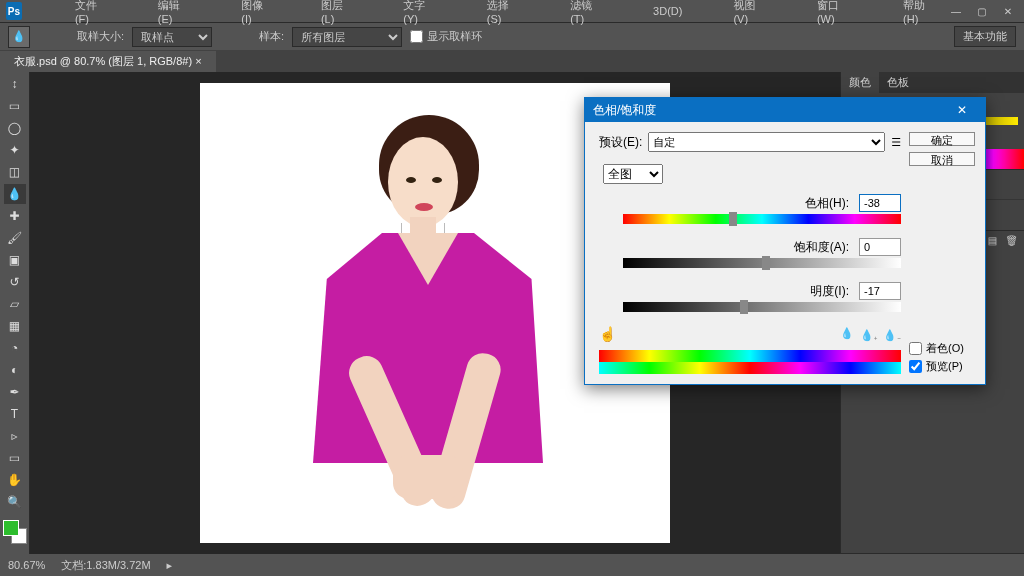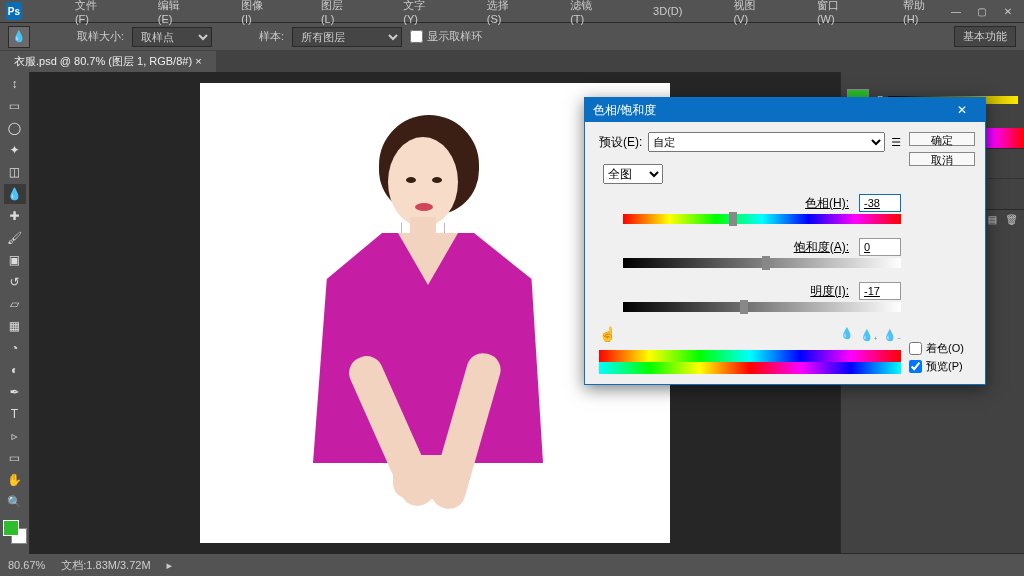--- a/index.html
+++ b/index.html
@@ -199,6 +199,10 @@
 
   <div class="rightpanels">
     <div class="panel">
+      <div class="panel-tabs">
+        <div class="panel-tab active">颜色</div>
+        <div class="panel-tab">色板</div>
+      </div>
       <div class="color-body">
         <div class="color-swatch"></div>
         <div class="rgb-sliders">

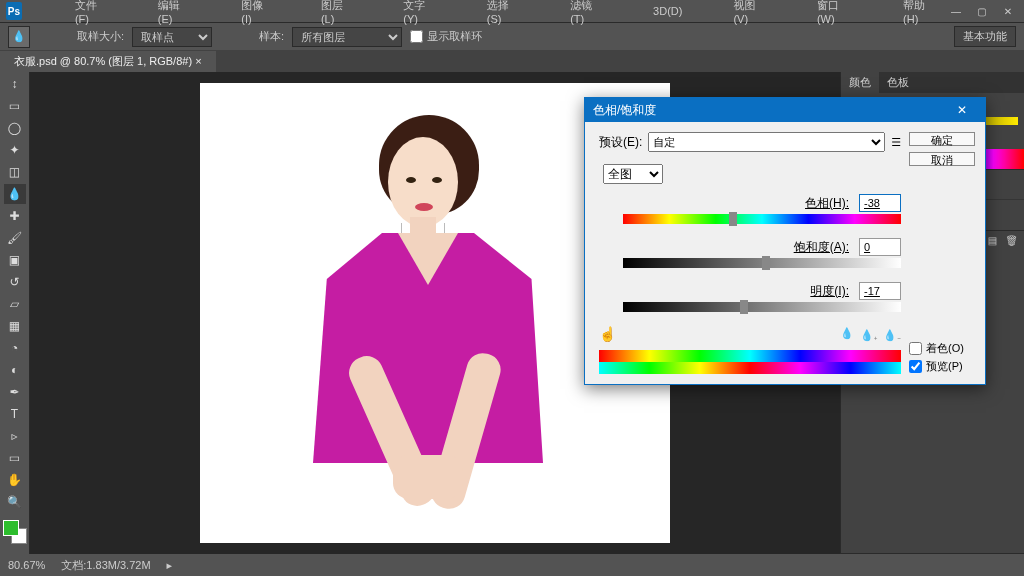--- a/index.html
+++ b/index.html
@@ -69,7 +69,7 @@
 .preset-row select { flex:1; height:20px; font-size:11px; }
 .ch-select { width:60px; height:20px; margin-bottom:10px; margin-left:4px; font-size:12px; }
 .slider-group { margin-left:24px; margin-bottom:14px; }
-.srow { display:flex; align-items:center; justify-content:flex-end; gap:10px; margin-bottom:2px;text-decoration:underline; }
+.srow { display:flex; align-items:center; justify-content:flex-end; gap:10px; margin-bottom:2px; }
 .srow label { font-size:12px; }
 .srow input[type=text] { width:42px; height:18px; font-size:11px; text-align:left; padding-left:4px; border:1px solid #0a6fc2; }
 .srow.nob input[type=text] { border-color:#999; }

